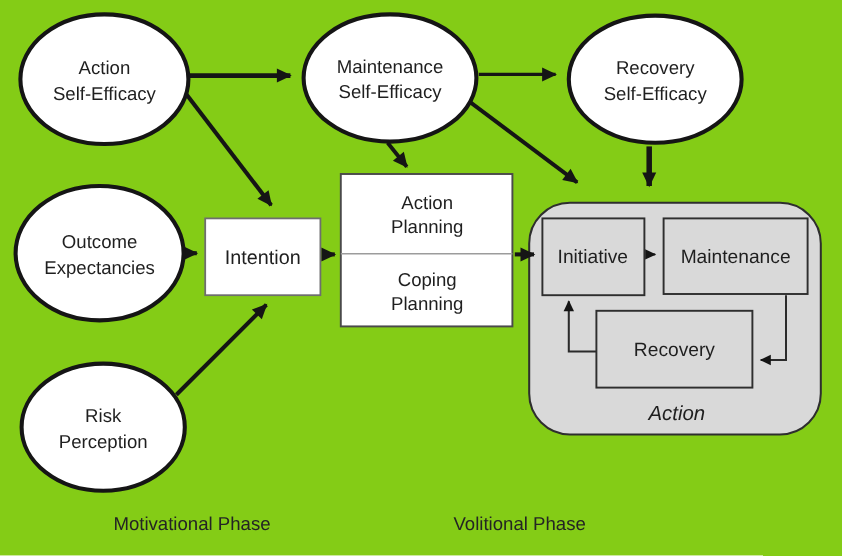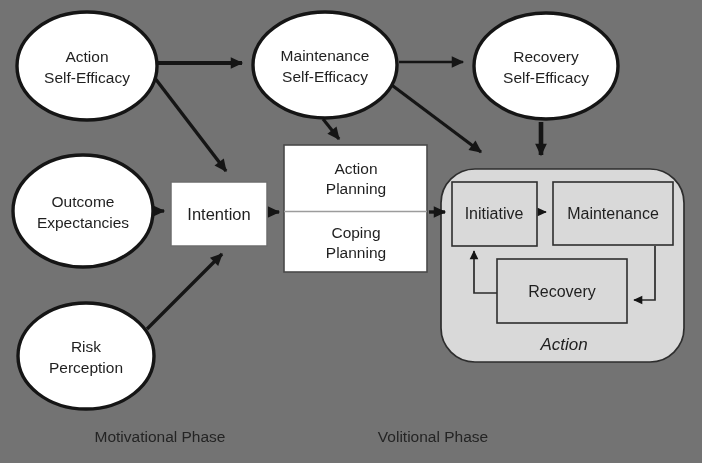--- a/index.html
+++ b/index.html
@@ -6,7 +6,7 @@
   .stage{
     position:relative;
     width:702px;height:463px;
-    background:#737373;
+    background:#84cc16;
     font-family:"Liberation Sans", sans-serif;
     overflow:hidden;
   }

